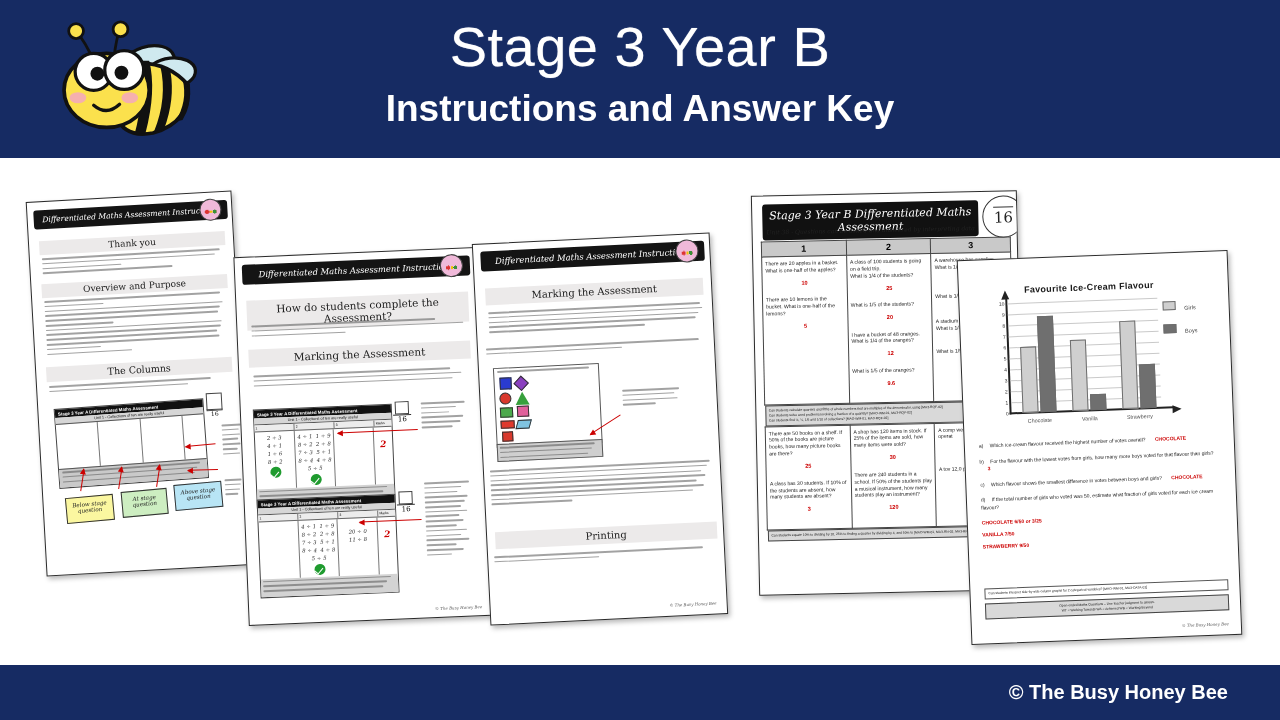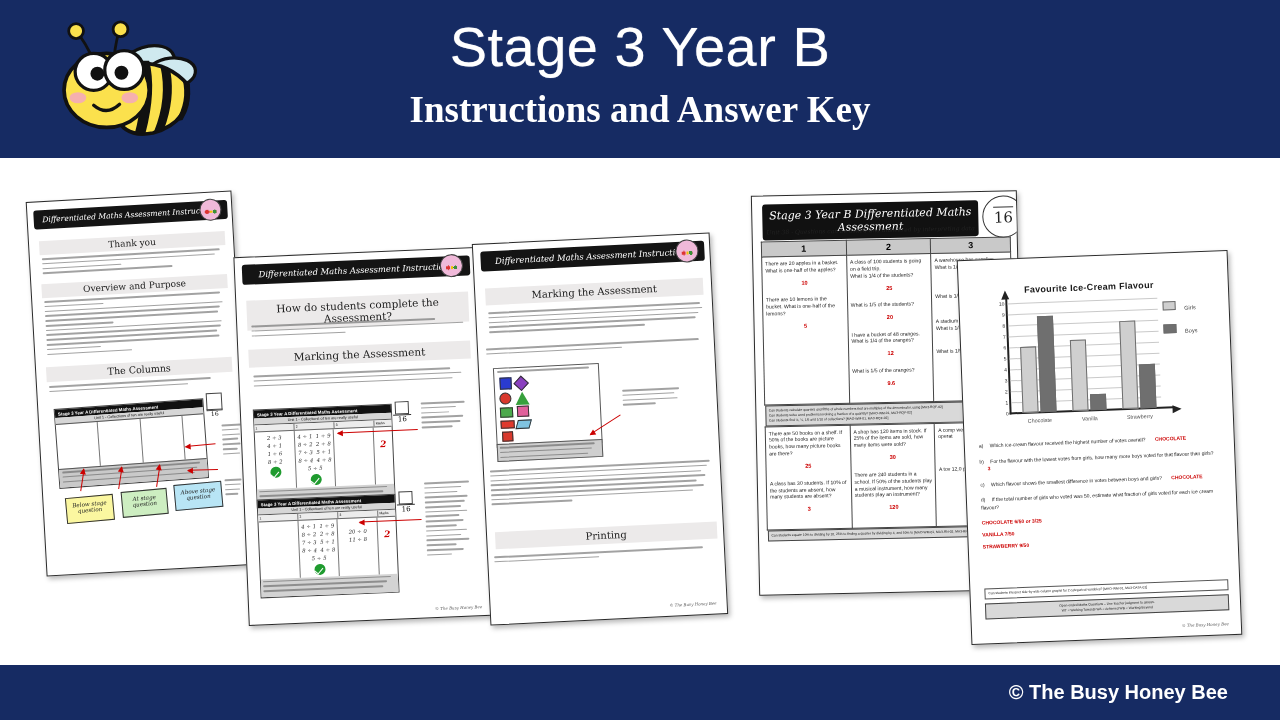--- a/index.html
+++ b/index.html
@@ -23,7 +23,7 @@
   .banner-sub {
     position:absolute; left:300px; top:88px; width:680px; text-align:center;
     color:#ffffff; font-size:37px; font-weight:bold; letter-spacing:0px;
-    font-family:Liberation Serif, serif;
+    font-family:Liberation Sans, sans-serif;
   }
 
   

